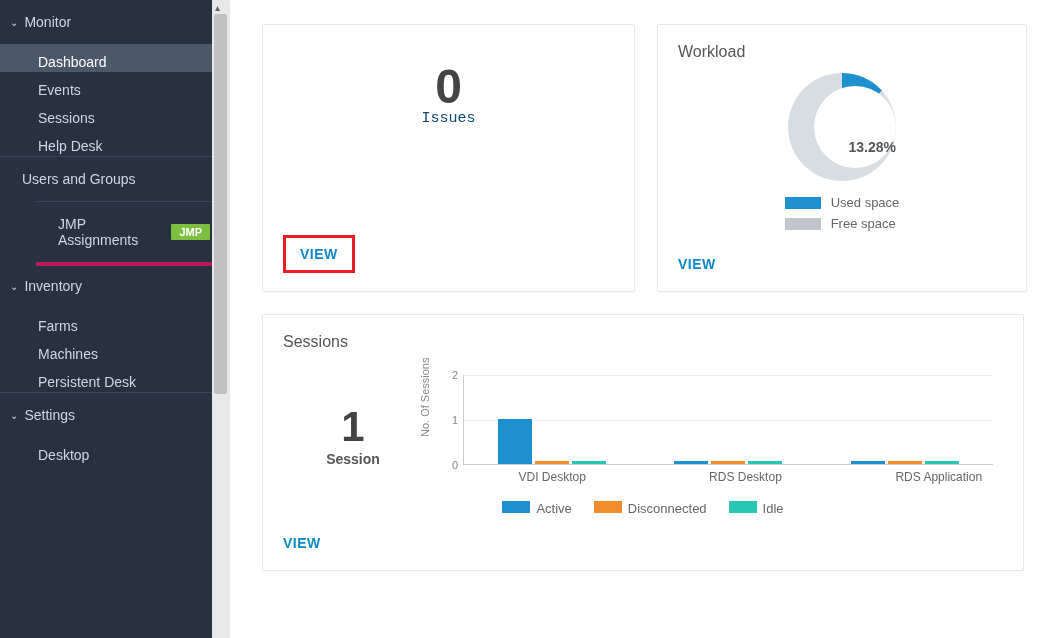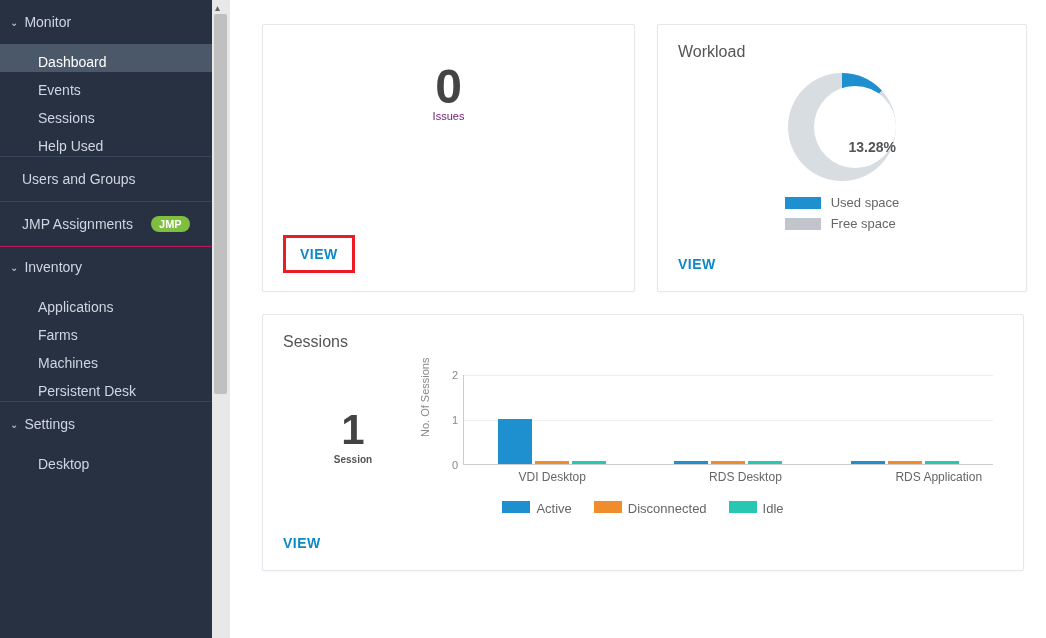--- a/index.html
+++ b/index.html
@@ -115,7 +115,7 @@
     font-size:48px; font-weight:600; color:#444;
   }
   .syshealth .biglabel {
-    font-size:11px; color:#701a75; margin-top:-4px;
+    font-size:15px; color:#0c4a6e; margin-top:-4px;font-family:Liberation Mono, monospace;
   }
   .workload {
     width:370px;

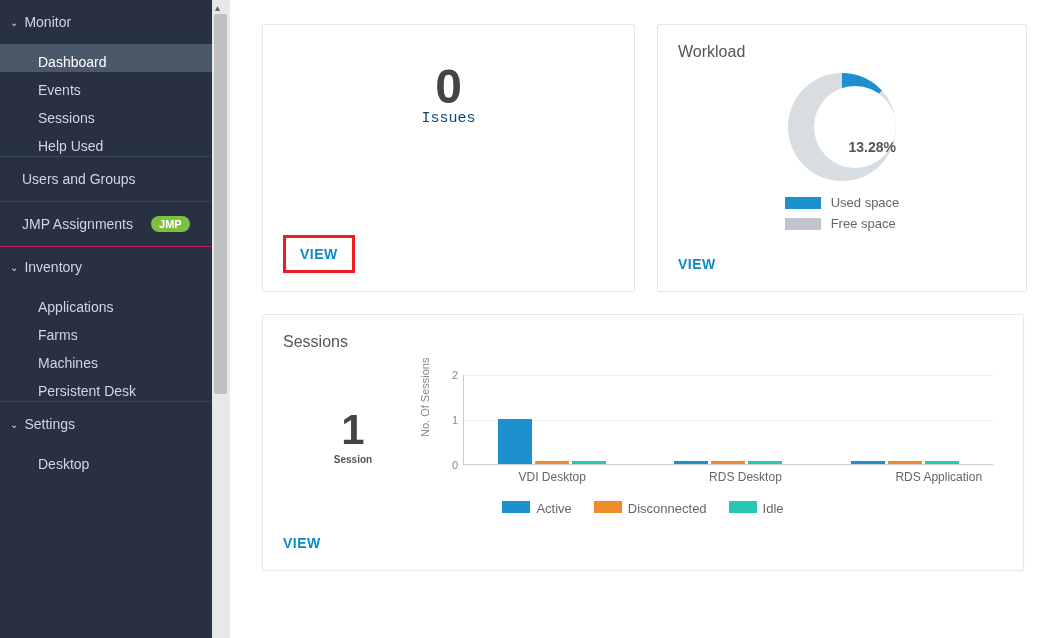--- a/index.html
+++ b/index.html
@@ -174,7 +174,7 @@
     <div class="sb-item active"><span>Dashboard</span></div>
     <div class="sb-item"><span>Events</span></div>
     <div class="sb-item"><span>Sessions</span></div>
-    <div class="sb-item"><span>Help Used</span></div>
+    <div class="sb-item"><span>Help Desk</span></div>
 
     <div class="sb-top-level"><span>Users and Groups</span></div>
 

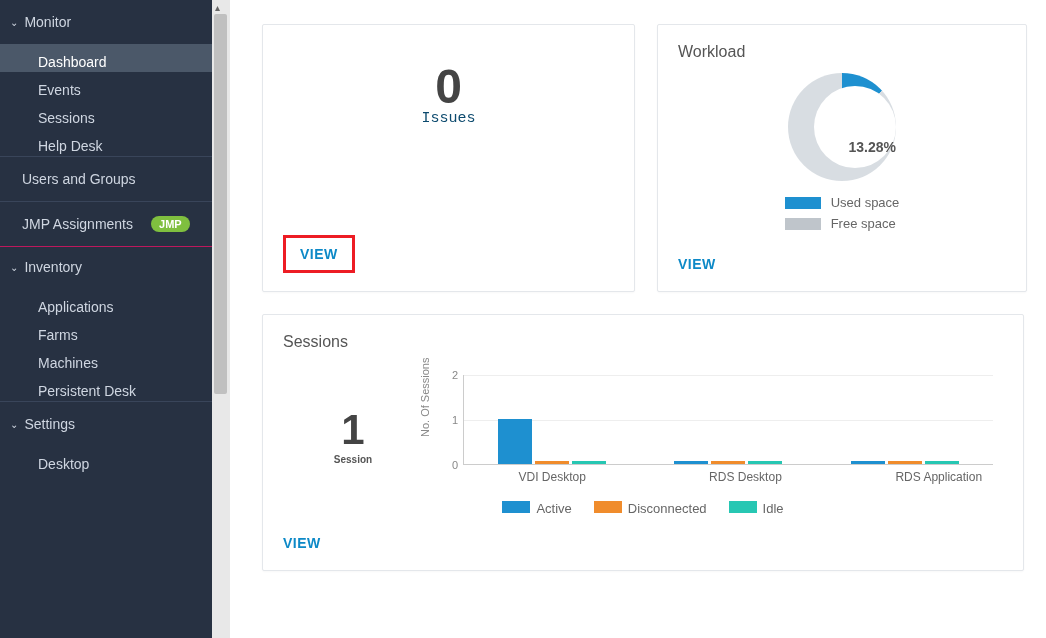--- a/index.html
+++ b/index.html
@@ -178,7 +178,7 @@
 
     <div class="sb-top-level"><span>Users and Groups</span></div>
 
-    <div class="sb-top-level jmp" style="border-bottom:1px solid #be185d;">
+    <div class="sb-top-level jmp" style="border-bottom:4px solid #be185d;margin-left:36px;">
       <span>JMP Assignments</span>
       <span class="jmp-badge">JMP</span>
     </div>

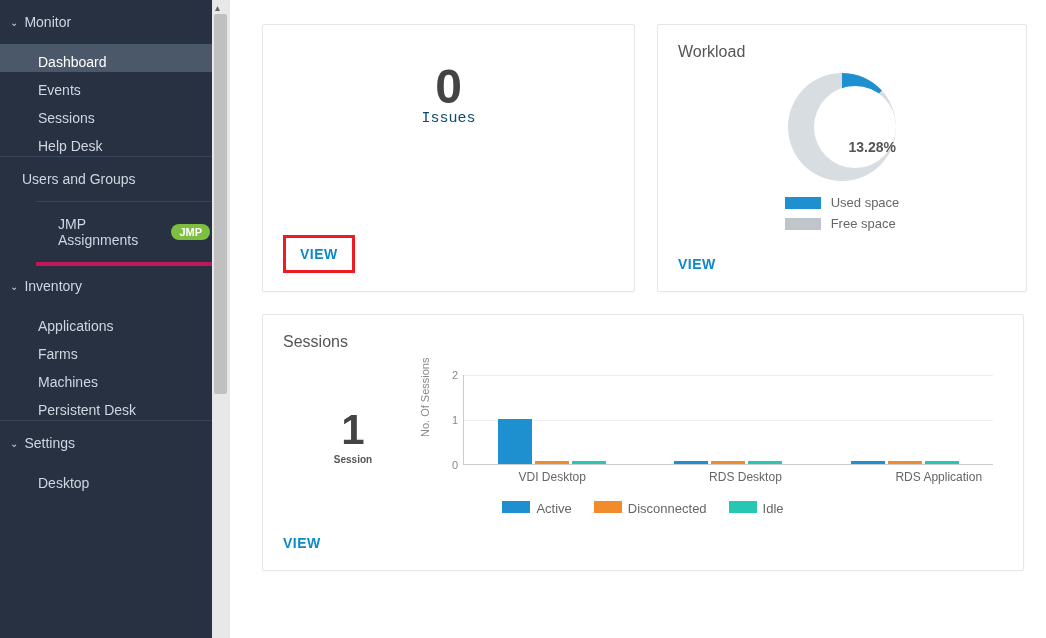--- a/index.html
+++ b/index.html
@@ -52,7 +52,7 @@
     color:#fff;
     font-size:11px;
     padding:2px 8px;
-    border-radius:8px;
+    border-radius:1px;
     margin-left:18px;
     font-weight:600;
   }

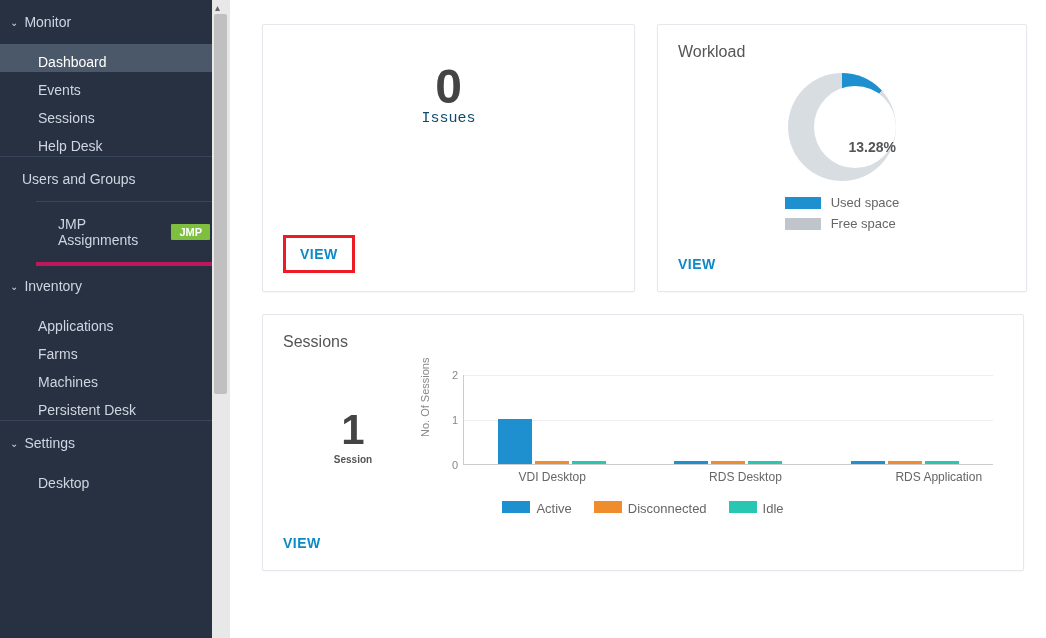--- a/index.html
+++ b/index.html
@@ -187,7 +187,6 @@
       <span class="chevron">⌄</span>
       <span>Inventory</span>
     </div>
-    <div class="sb-item"><span>Applications</span></div>
     <div class="sb-item"><span>Farms</span></div>
     <div class="sb-item"><span>Machines</span></div>
     <div class="sb-item"><span>Persistent Desk</span></div>

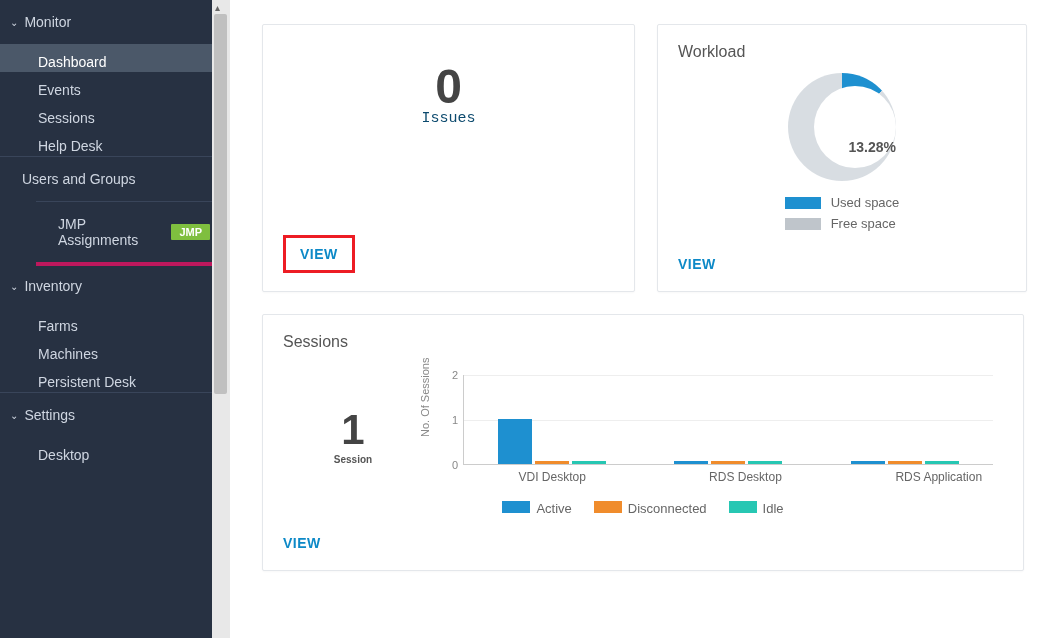--- a/index.html
+++ b/index.html
@@ -144,7 +144,7 @@
   .sessions .body-row{display:flex;align-items:center;padding:10px 20px 0 20px;}
   .sessions .counter{width:140px;text-align:center;}
   .sessions .counter .num{font-size:42px;font-weight:600;color:#444;}
-  .sessions .counter .lbl{font-size:10px;color:#555;font-weight:600;}
+  .sessions .counter .lbl{font-size:14px;color:#555;font-weight:600;}
   .chart-area{flex:1;position:relative;height:140px;}
   .y-axis-label{
     position:absolute;left:-4px;top:72px;transform:rotate(-90deg);transform-origin:left top;

